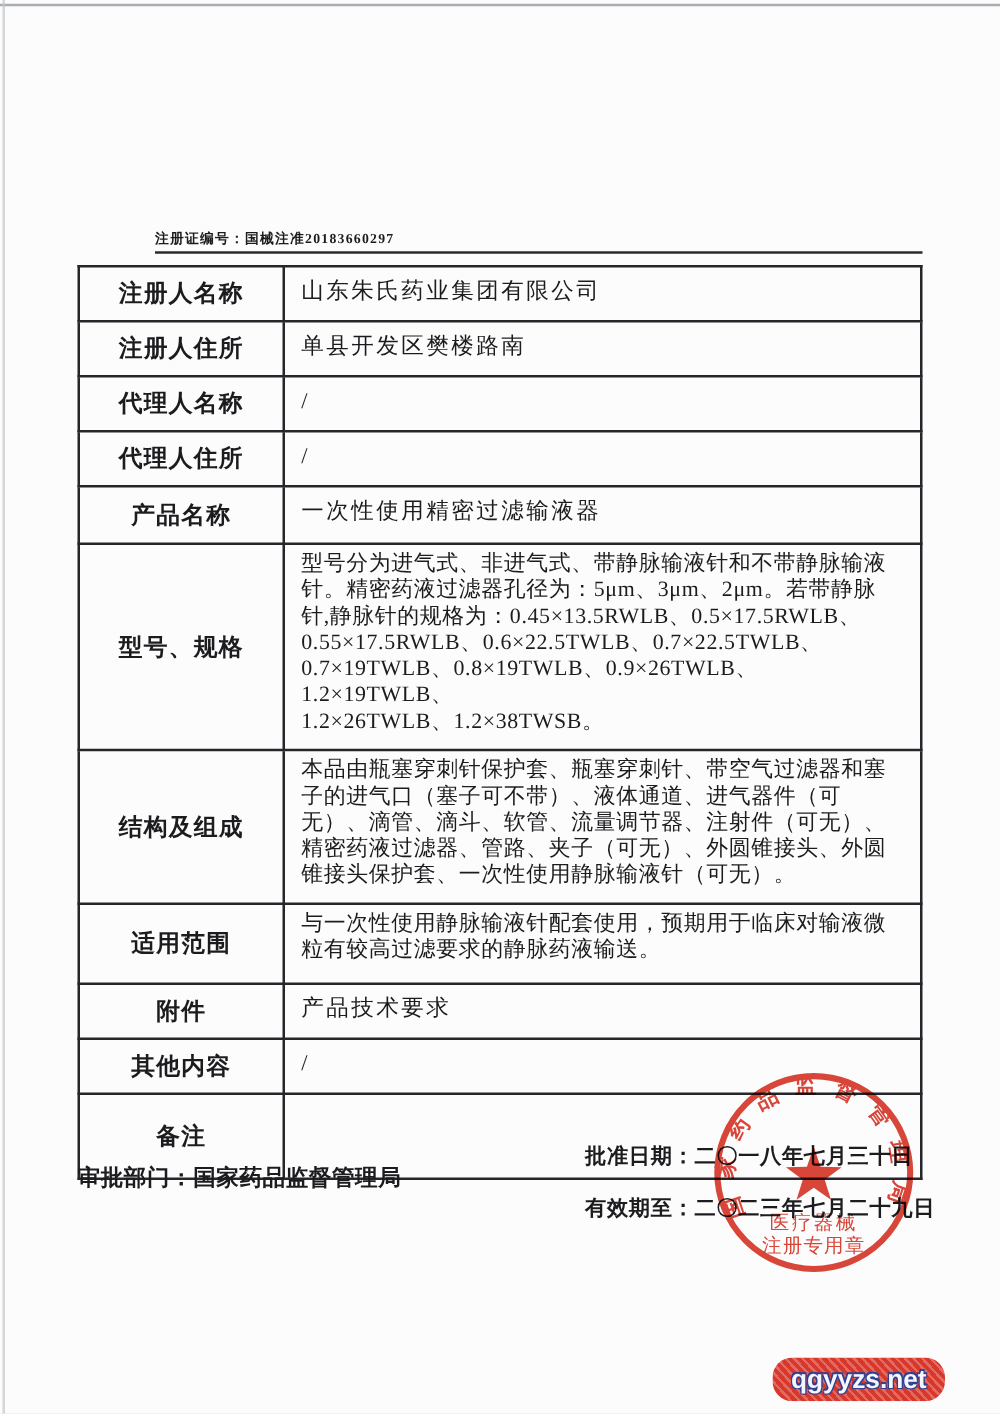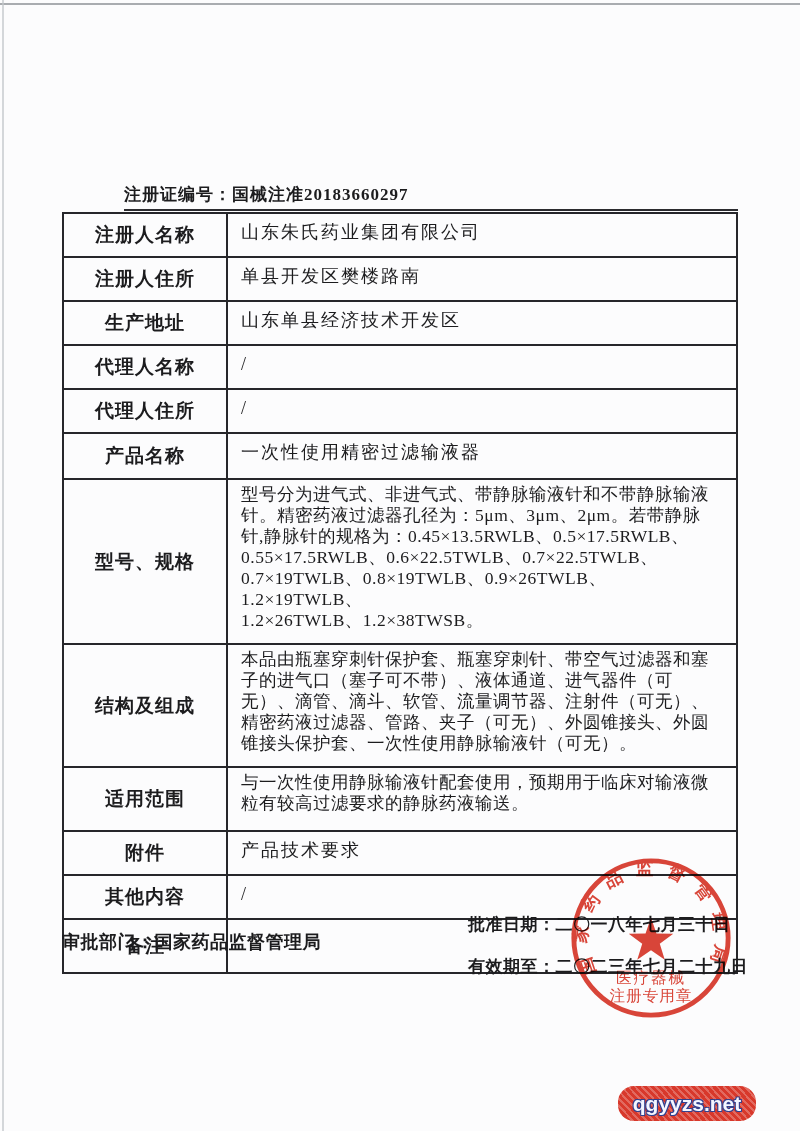--- a/index.html
+++ b/index.html
@@ -21,7 +21,7 @@
   }
   .certline{
     position:absolute;left:124px;top:183px;width:614px;
-    font-size:17px;font-weight:bold;letter-spacing:1px;
+    font-size:11px;font-weight:bold;letter-spacing:1px;
     border-bottom:2px solid #2b2b2f;padding-bottom:3px;
   }
   .cert-table{

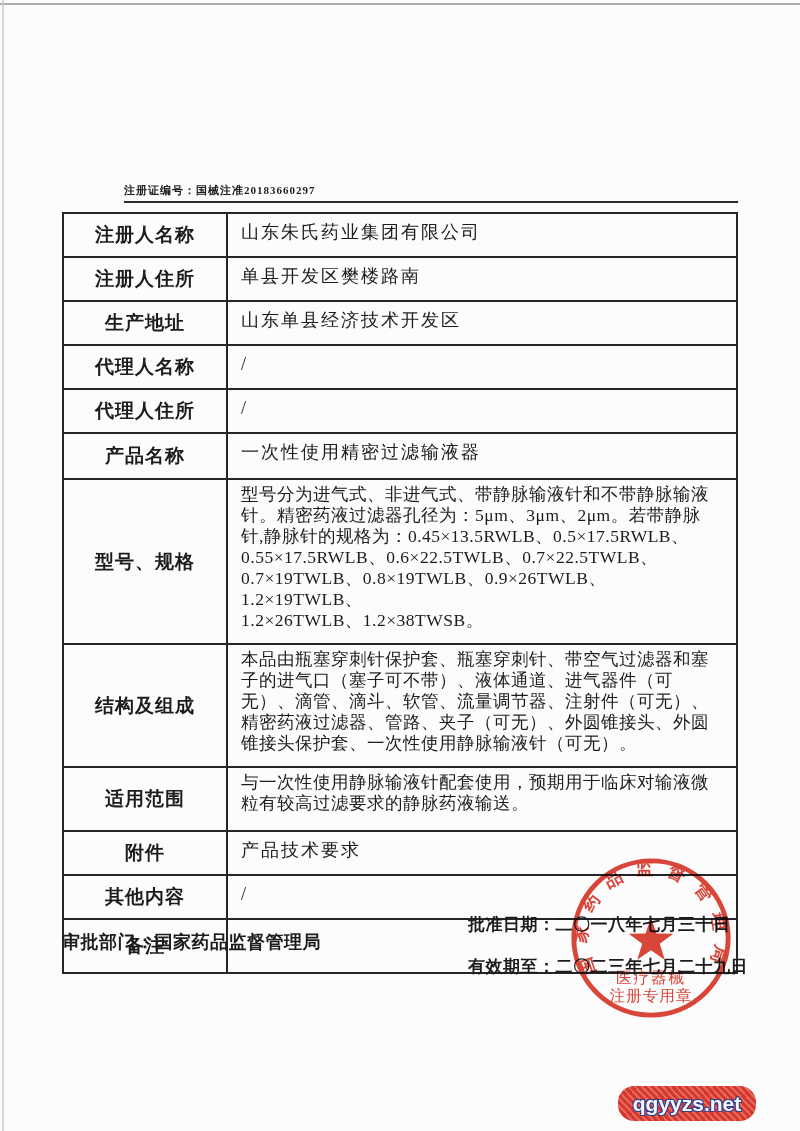--- a/index.html
+++ b/index.html
@@ -82,10 +82,6 @@
         <td class="lbl">注册人住所</td>
         <td class="val">单县开发区樊楼路南</td>
       </tr>
-      <tr style="height:44px">
-        <td class="lbl">生产地址</td>
-        <td class="val">山东单县经济技术开发区</td>
-      </tr>
       <tr style="height:37px">
         <td class="lbl">代理人名称</td>
         <td class="val">/</td>

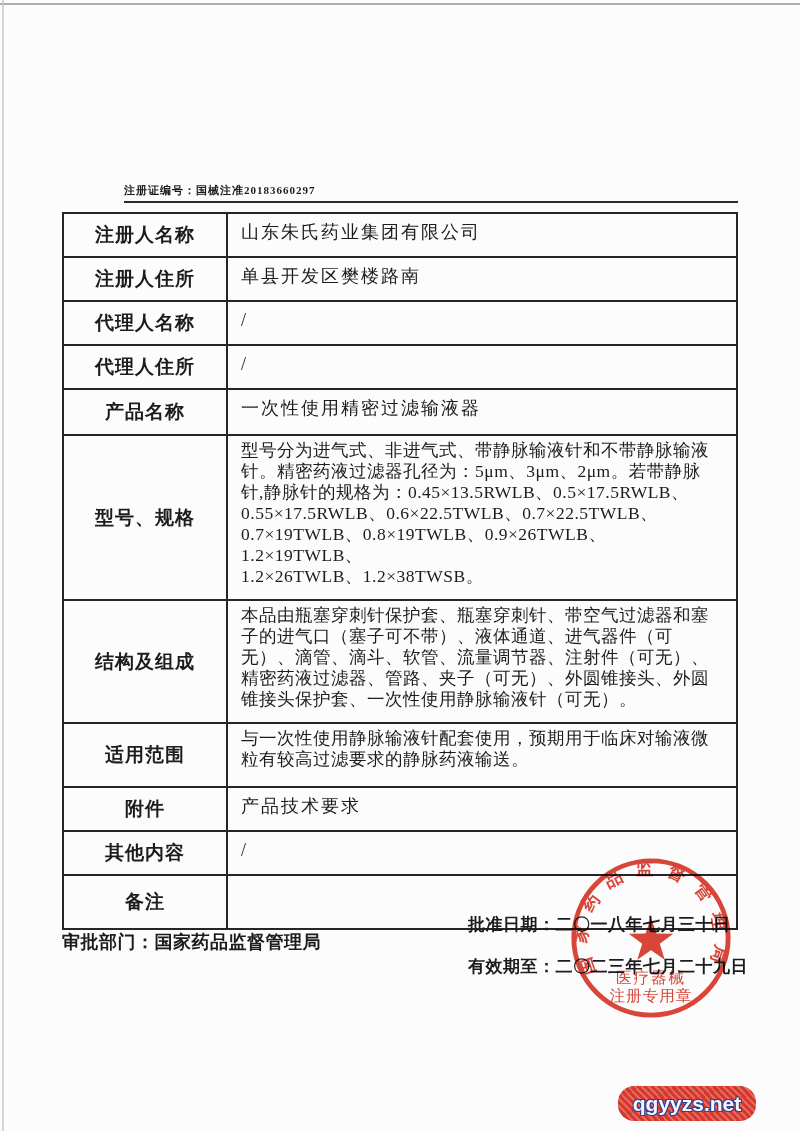--- a/index.html
+++ b/index.html
@@ -124,7 +124,7 @@
         <td class="lbl">其他内容</td>
         <td class="val">/</td>
       </tr>
-      <tr style="height:54px">
+      <tr style="height:68px">
         <td class="lbl">备注</td>
         <td class="val"></td>
       </tr>

